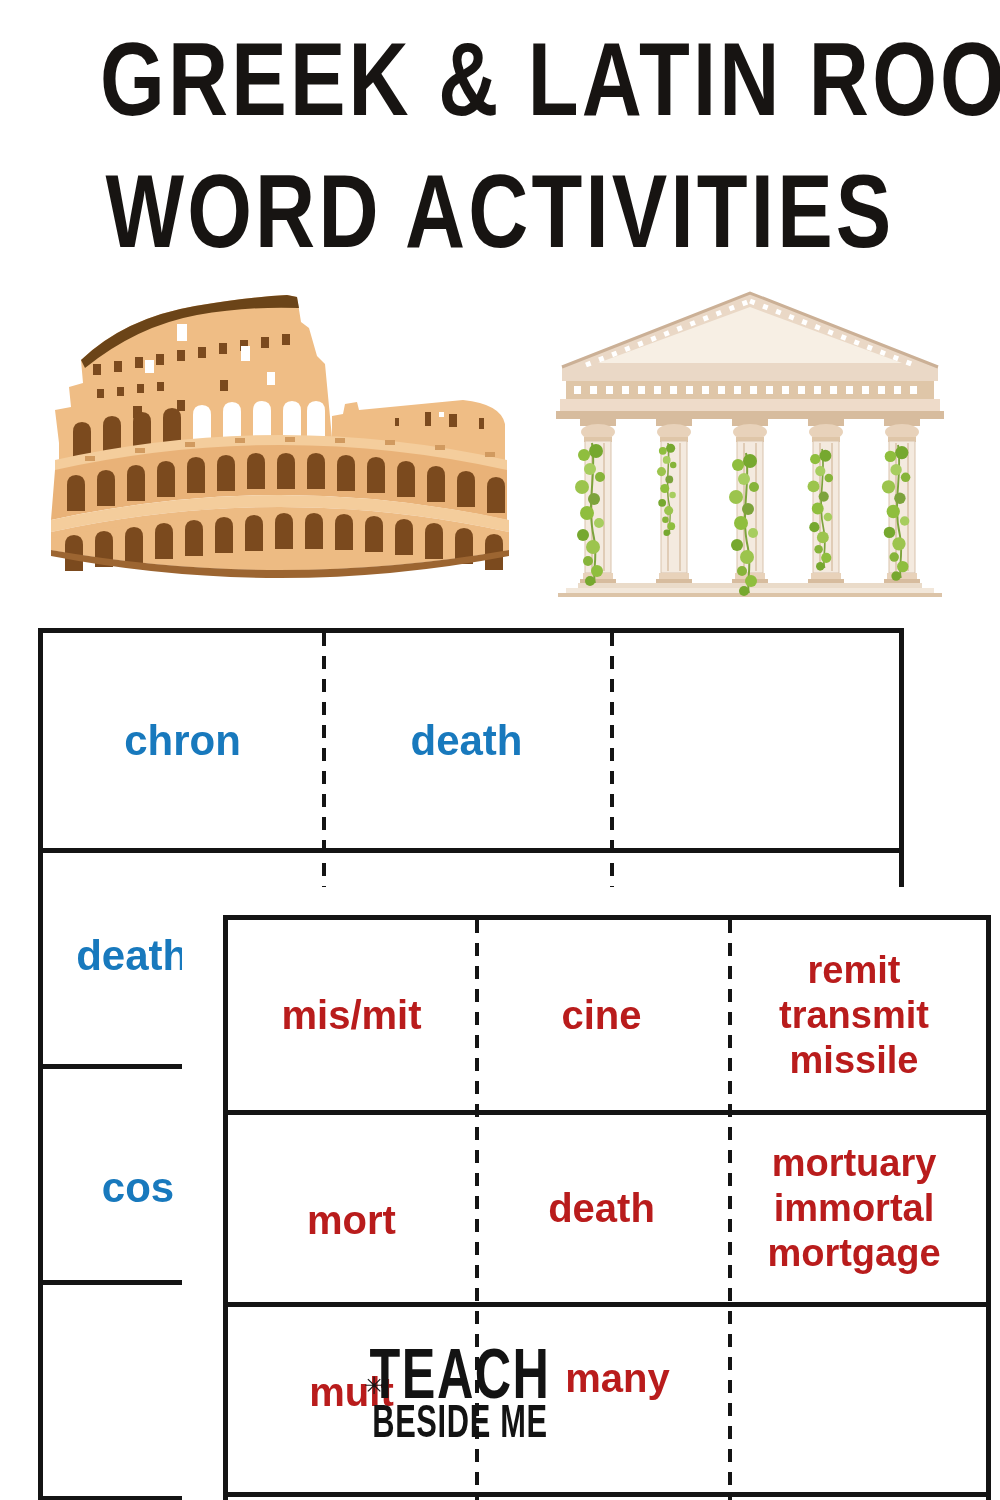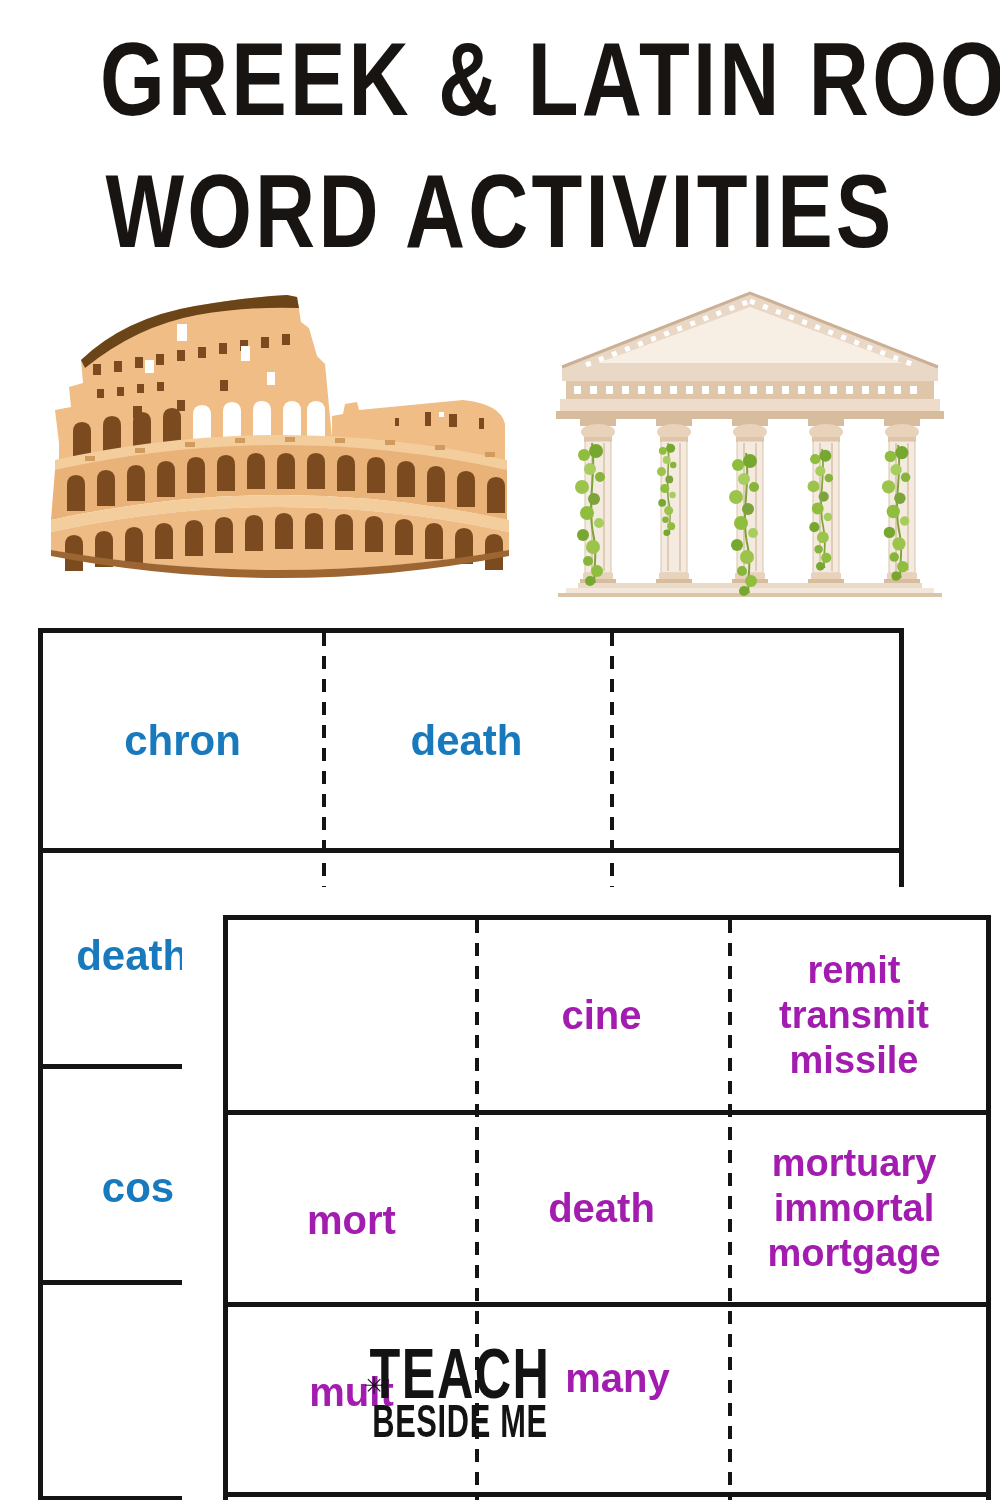--- a/index.html
+++ b/index.html
@@ -23,7 +23,7 @@
   .cell{position:absolute;display:flex;align-items:center;justify-content:center;
         text-align:center;font-weight:700;white-space:pre-line;}
   .blue{color:#1879bd;font-size:42px;line-height:52px;}
-  .green{color:#a21caf;font-size:40px;line-height:45px;}
+  .green{color:#b91c1c;font-size:40px;line-height:45px;}
   .green.ex{font-size:38px;}
   
   .t2wrap{position:absolute;left:182px;top:887px;width:818px;height:613px;background:#fff;z-index:2;}

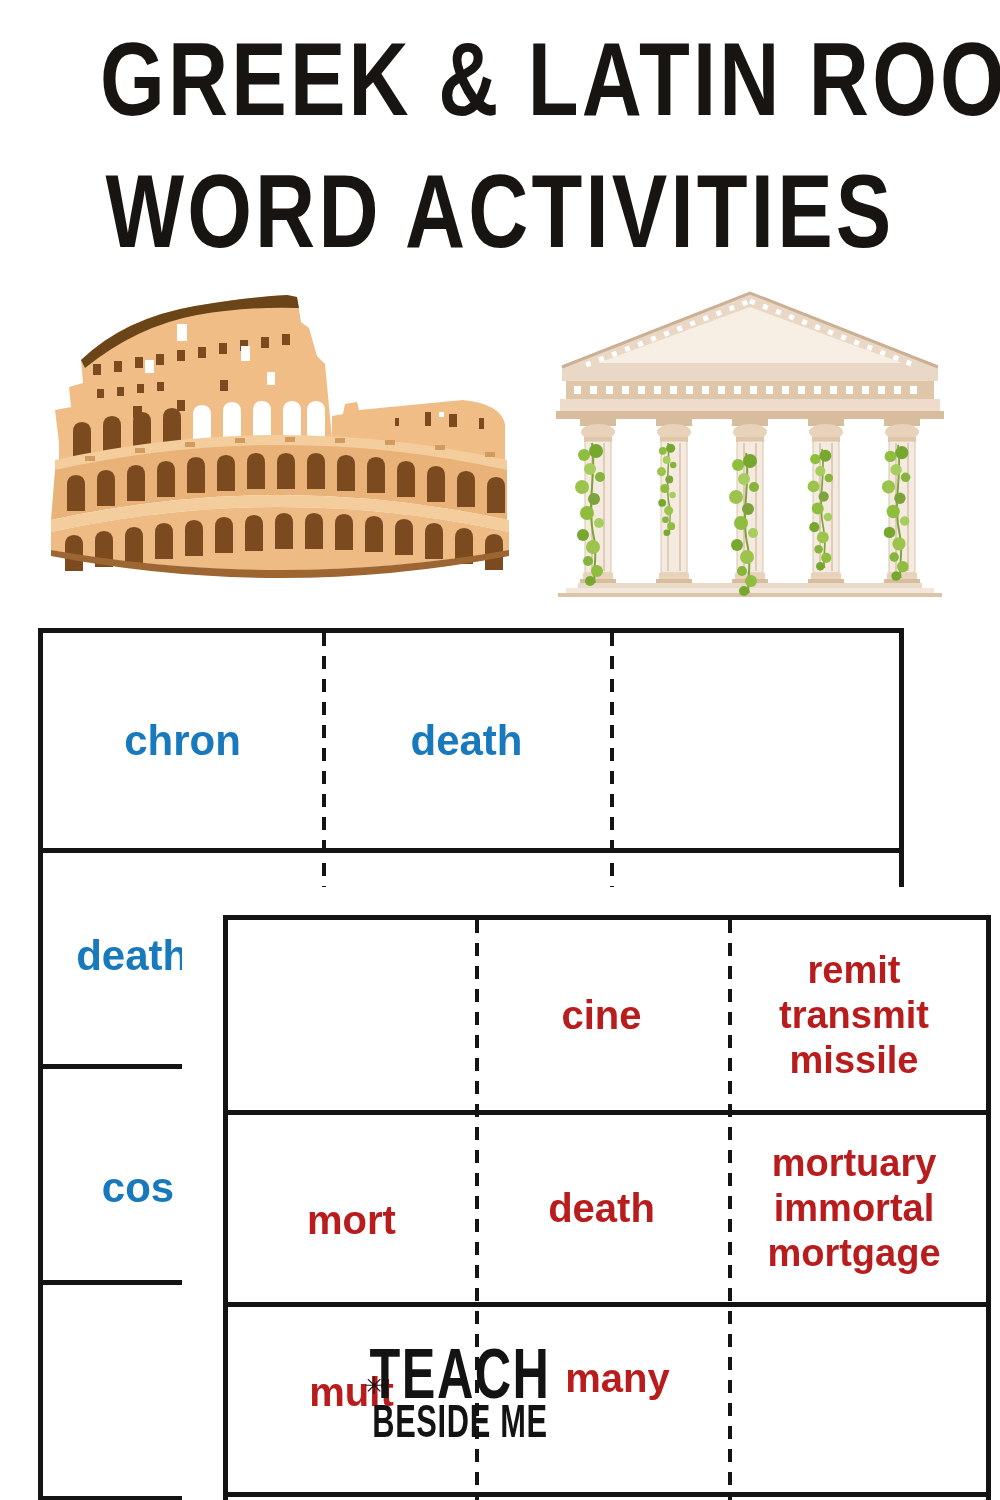--- a/index.html
+++ b/index.html
@@ -274,6 +274,7 @@
       <div class="hline" style="top:382px"></div>
       <div class="hline" style="top:572px"></div>
 
+      <div class="cell green" style="left:0;top:0;width:247px;height:190px">mis/mit</div>
       <div class="cell green" style="left:251px;top:0;width:245px;height:190px">cine</div>
       <div class="cell green ex" style="left:504px;top:0;width:244px;height:190px">remit
 transmit

